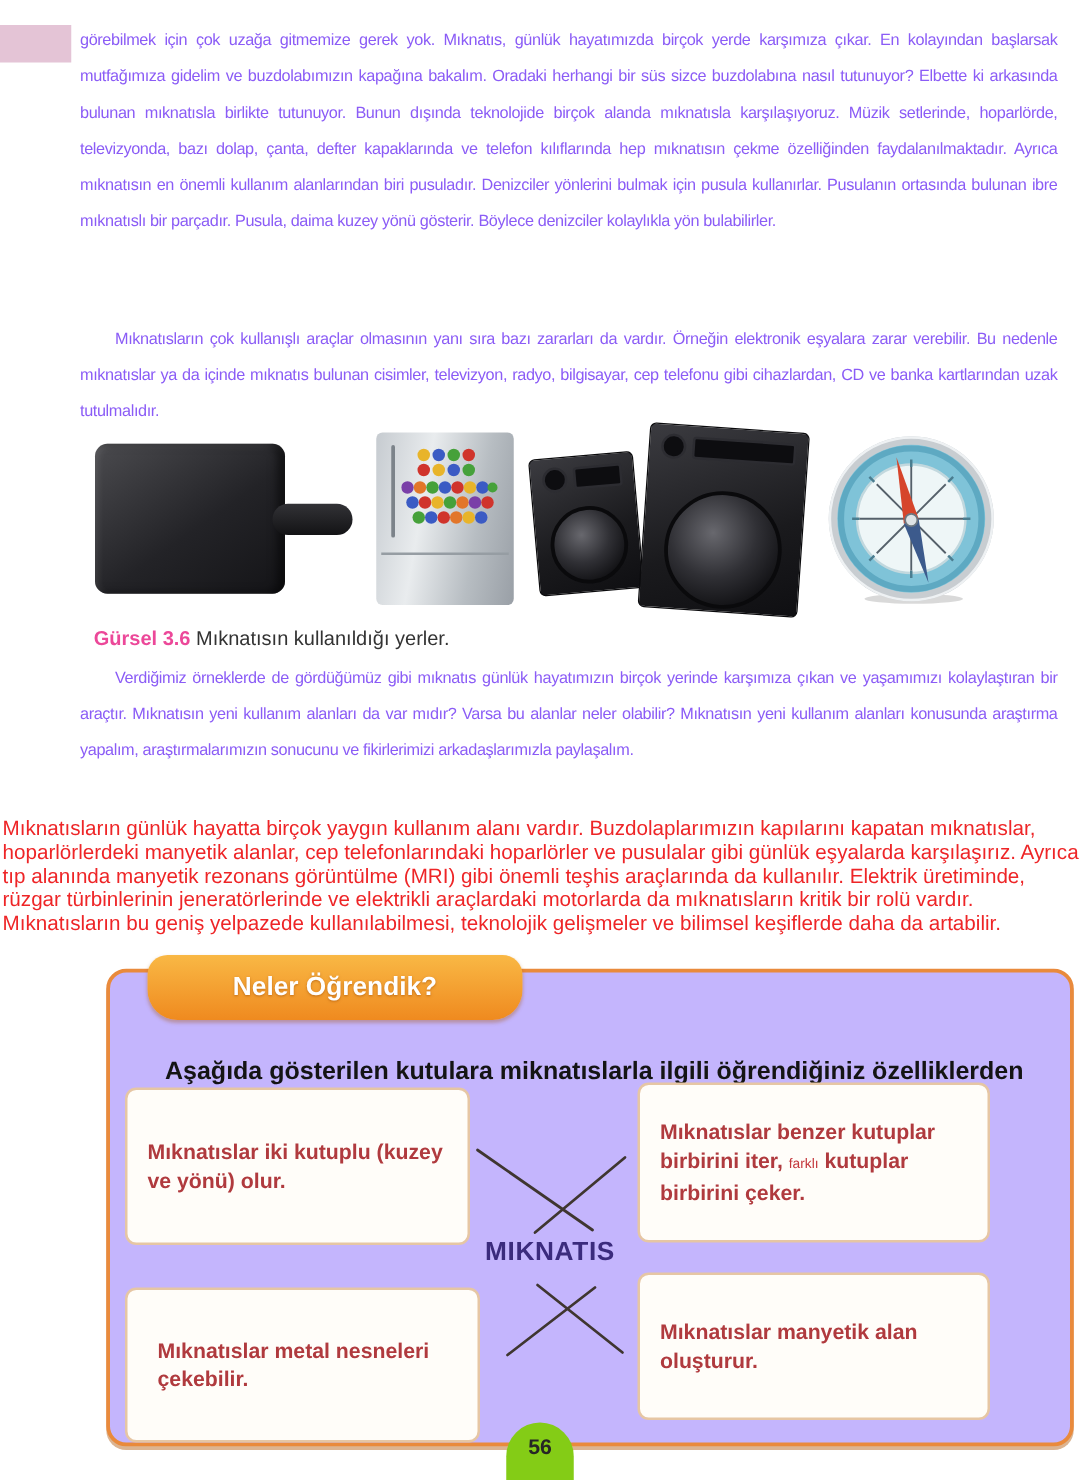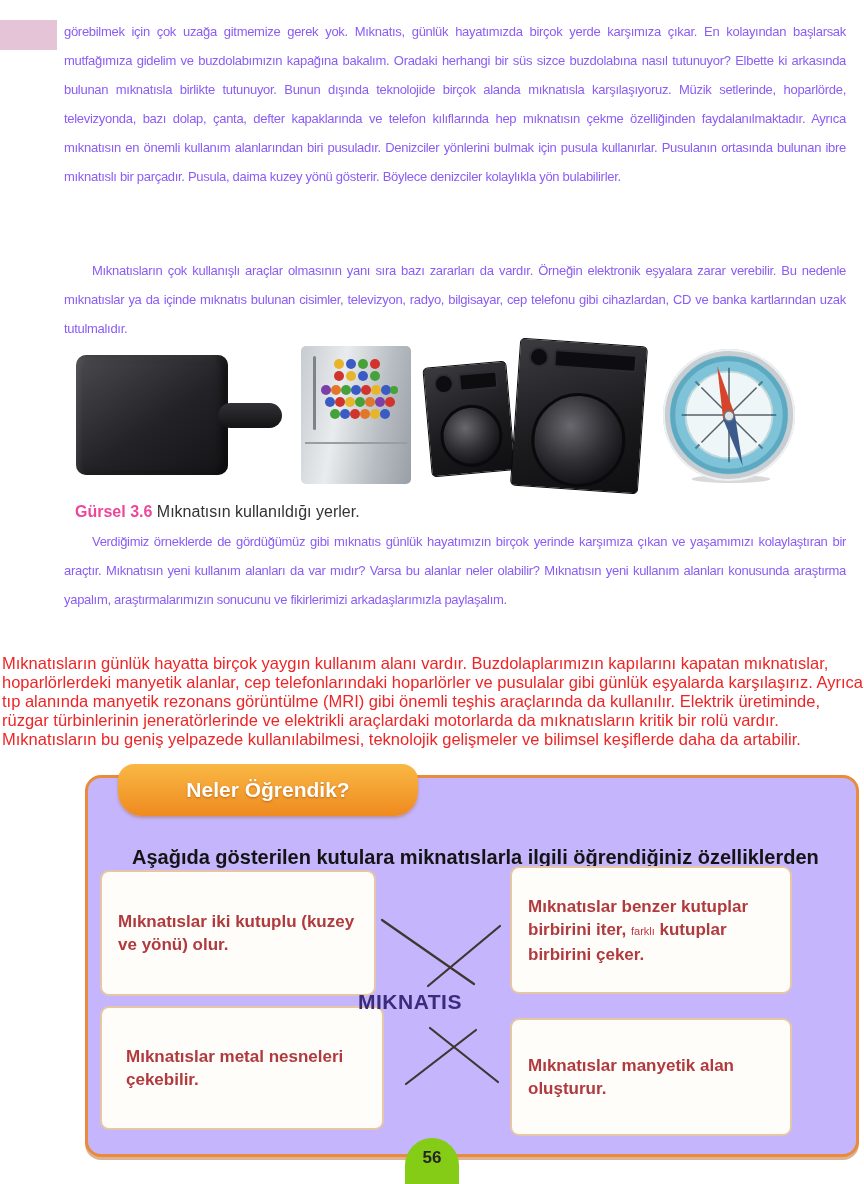--- a/index.html
+++ b/index.html
@@ -78,7 +78,7 @@
   .box-bl{left:12px;top:228px;width:240px;height:120px;padding-left:24px;}
   .box-br{left:422px;top:240px;width:246px;height:114px;}
   .inserted-word{font-size:11px;font-weight:400;color:#c4373c;}
-  .center-label{position:absolute;left:270px;top:212px;width:164px;
+  .center-label{position:absolute;left:270px;top:212px;width:164px;text-align:center;
     font-size:21px;font-weight:bold;color:#3b2b7d;letter-spacing:.5px;}
   .xlines{position:absolute;}
   .x-top{left:288px;top:138px;}

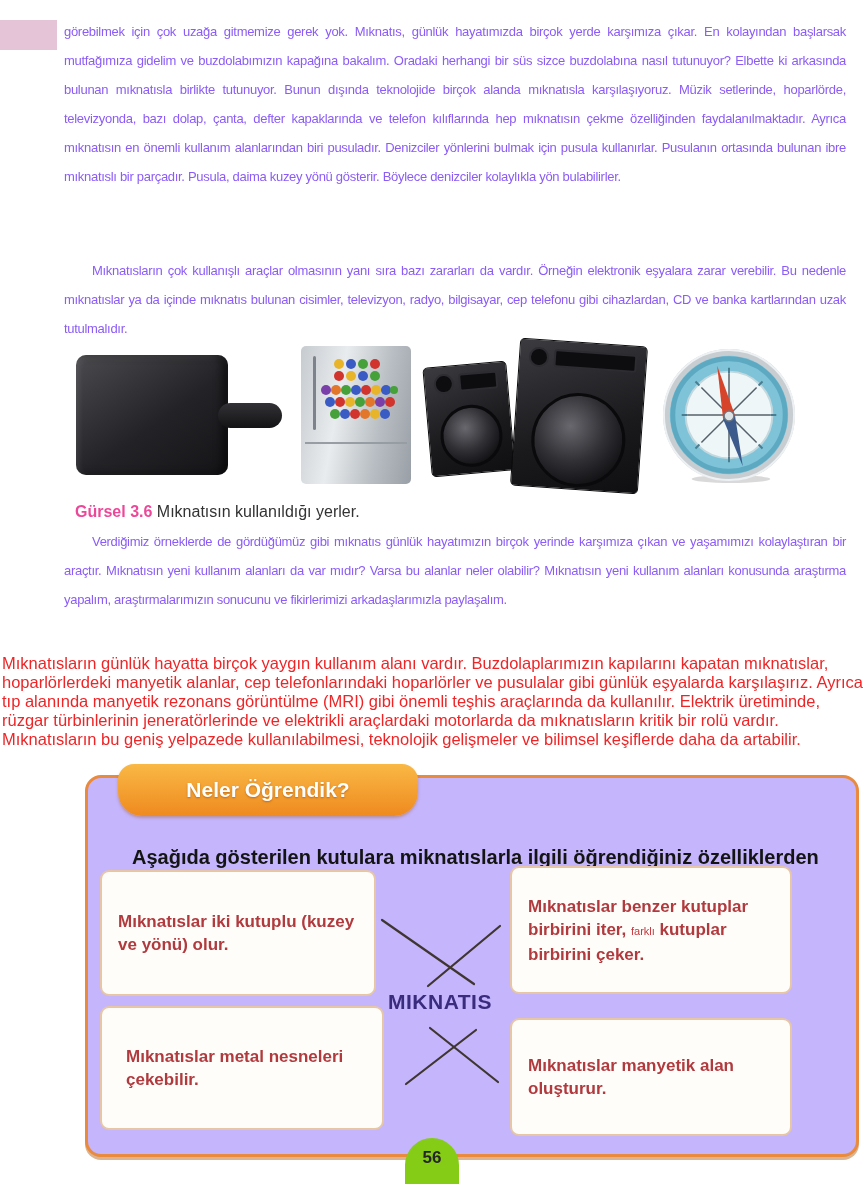--- a/index.html
+++ b/index.html
@@ -75,7 +75,7 @@
     font-size:17px;line-height:23px;font-weight:600;color:#b03a3e;}
   .box-tl{left:12px;top:92px;width:240px;height:122px;}
   .box-tr{left:422px;top:88px;width:246px;height:124px;}
-  .box-bl{left:12px;top:228px;width:240px;height:120px;padding-left:24px;}
+  .box-bl{left:12px;top:252px;width:240px;height:120px;padding-left:24px;}
   .box-br{left:422px;top:240px;width:246px;height:114px;}
   .inserted-word{font-size:11px;font-weight:400;color:#c4373c;}
   .center-label{position:absolute;left:270px;top:212px;width:164px;text-align:center;

